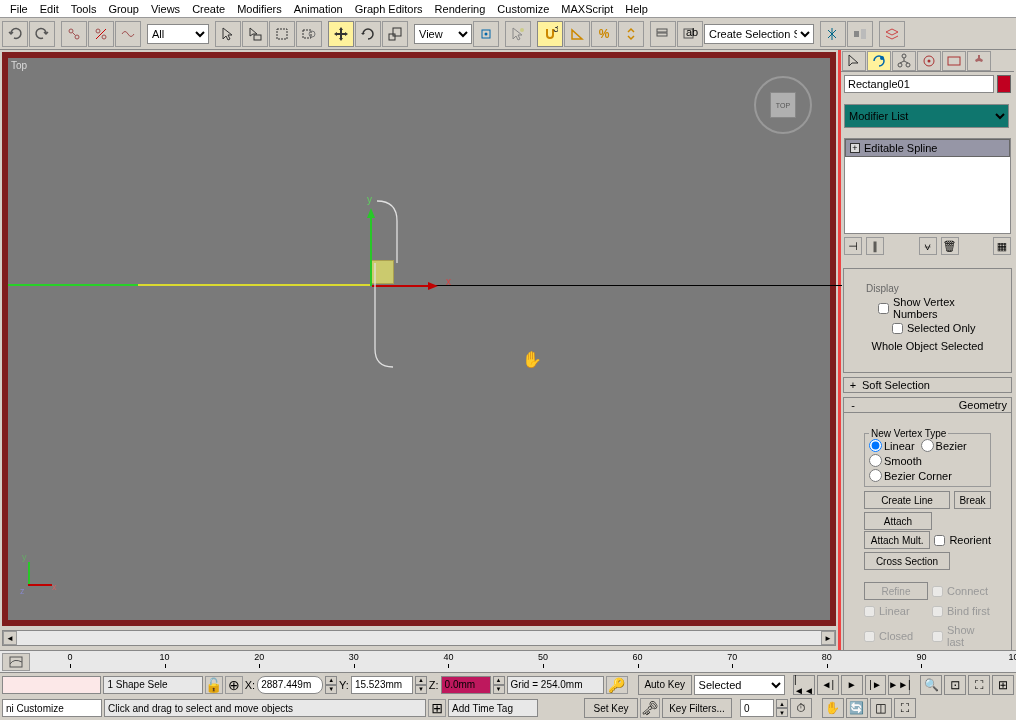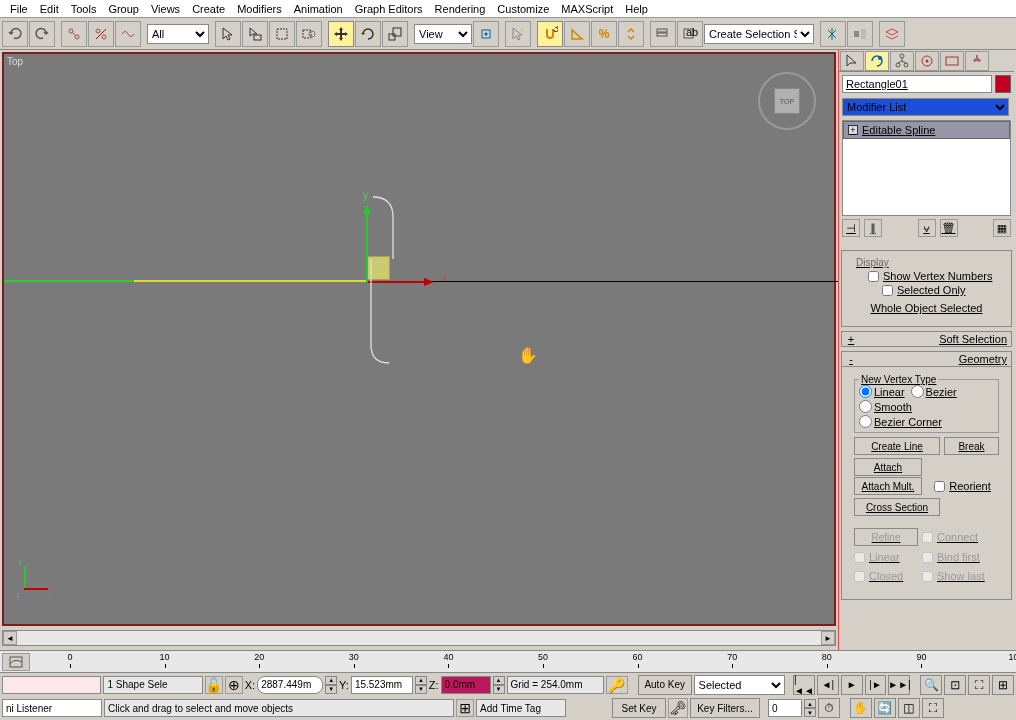--- a/index.html
+++ b/index.html
@@ -19,7 +19,7 @@
 
 .main { display: flex; height: 622px; }
 .viewport-area { width: 838px; height: 598px; position: relative; }
-.viewport { position: absolute; left: 2px; top: 2px; right: 2px; bottom: 22px; background: #7a7a7a; border: 2px solid #7f1d1d; }
+.viewport { position: absolute; left: 2px; top: 2px; right: 2px; bottom: 22px; background: #7a7a7a; border: 6px solid #7f1d1d; }
 .viewport-label { position: absolute; top: 2px; left: 3px; color: #dcdcdc; font-size: 10px; }
 .viewcube { position: absolute; top: 18px; right: 18px; width: 58px; height: 58px; }
 .viewcube-ring { width: 58px; height: 58px; border: 2px solid #999; border-radius: 50%; position: absolute; }

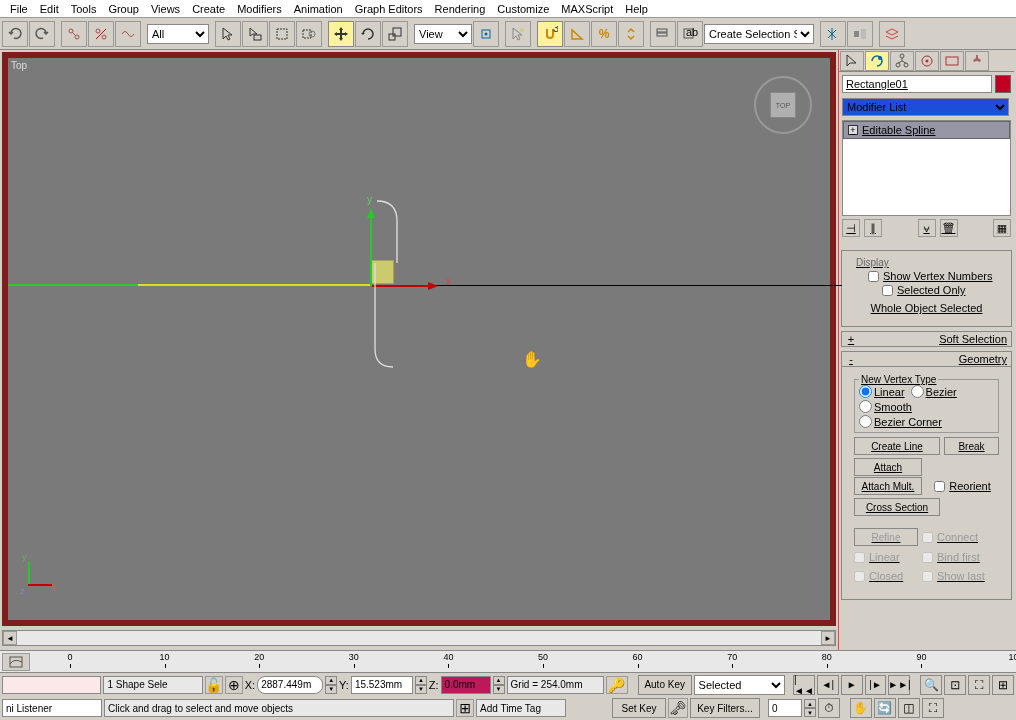--- a/index.html
+++ b/index.html
@@ -61,7 +61,7 @@
 .timeslider .rest{flex:1;}
 
 
-.cmdpanel { width: 176px; background: #d4d0c8; height: 650px; overflow:hidden; border-left:1px solid #ef4444;text-decoration:underline;}
+.cmdpanel { width: 176px; background: #d4d0c8; height: 650px; overflow:hidden; border-left:3px solid #ef4444;}
 .cmdtabs { display:flex; height:22px; border-bottom:1px solid #888; background:#d4d0c8;}
 .cmdtabs .t{width:24px;height:20px;border:1px solid #999;background:#d4d0c8;display:flex;align-items:center;justify-content:center;font-size:12px;margin:1px 0 0 1px;}
 .cmdtabs .t.active{background:#fff29c;}

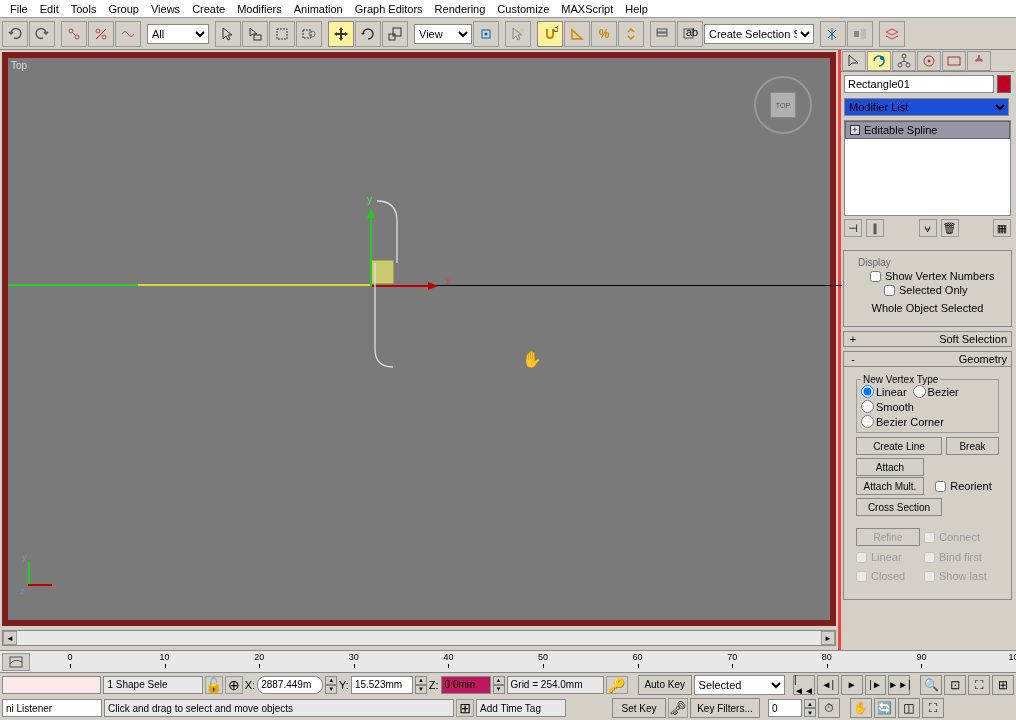--- a/index.html
+++ b/index.html
@@ -68,7 +68,7 @@
 .objname-row{display:flex;padding:3px;gap:3px;}
 .objname{flex:1;height:18px;border:1px solid #888;background:#fff;padding:0 3px;}
 .colorswatch{width:18px;height:18px;background:#c00020;border:1px solid #666;}
-.modlist{margin:2px 3px;height:18px;width:calc(100% - 8px);border:1px solid #888;background:#1d4ed8;}
+.modlist{margin:8px 3px;height:24px;width:calc(100% - 8px);border:1px solid #888;background:#0f766e;}
 .modstack{margin:2px 3px;height:96px;border:1px solid #888;background:#fff;}
 .modstack .item{background:#9696a6;border:1px solid #666;padding:2px 4px;display:flex;align-items:center;gap:4px;}
 .modstack .item .plus{width:10px;height:10px;border:1px solid #333;display:flex;align-items:center;justify-content:center;font-size:9px;background:#ddd;}

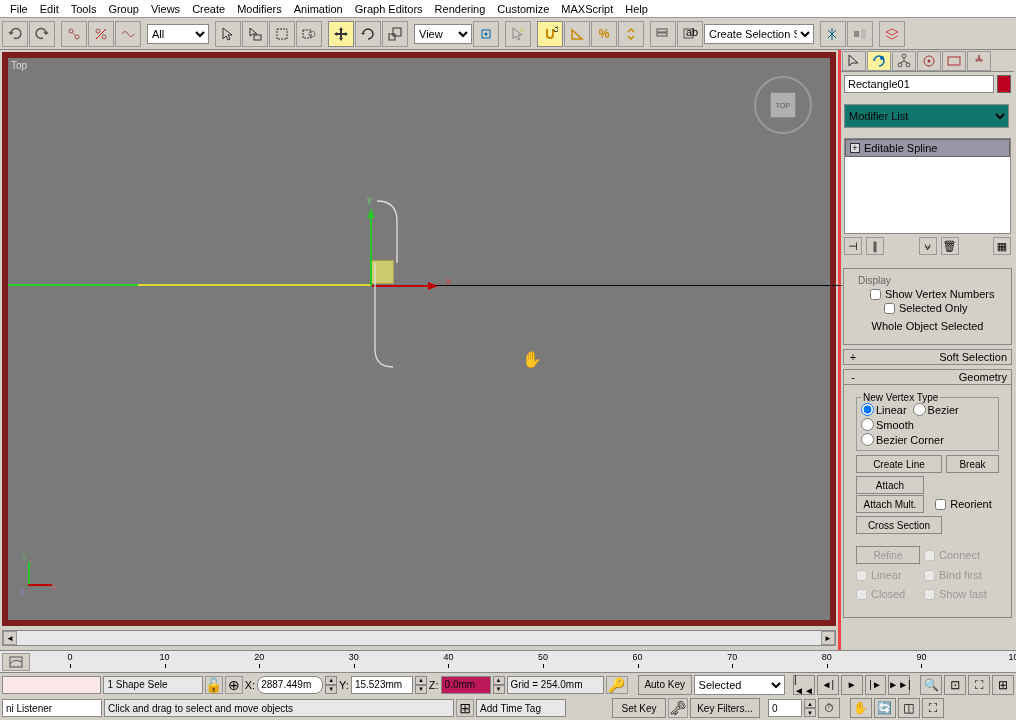--- a/index.html
+++ b/index.html
@@ -78,7 +78,7 @@
 
 .rollhdr{margin:4px 2px 0 2px;height:16px;border:1px solid #888;background:#d4d0c8;display:flex;align-items:center;padding:0 4px;gap:4px;font-size:10px;}
 .rollhdr .pm{width:10px;text-align:center;}
-.rollbody{margin:0 2px;border:1px solid #888;border-top:none;padding:12px;background:#d4d0c8;font-size:10px;}
+.rollbody{margin:0 2px;border:1px solid #888;border-top:none;padding:20px;background:#d4d0c8;font-size:10px;}
 .chk{display:flex;align-items:center;gap:4px;margin:2px 0;}
 .chk input{width:11px;height:11px;}
 .wos{text-align:center;margin-top:6px;}

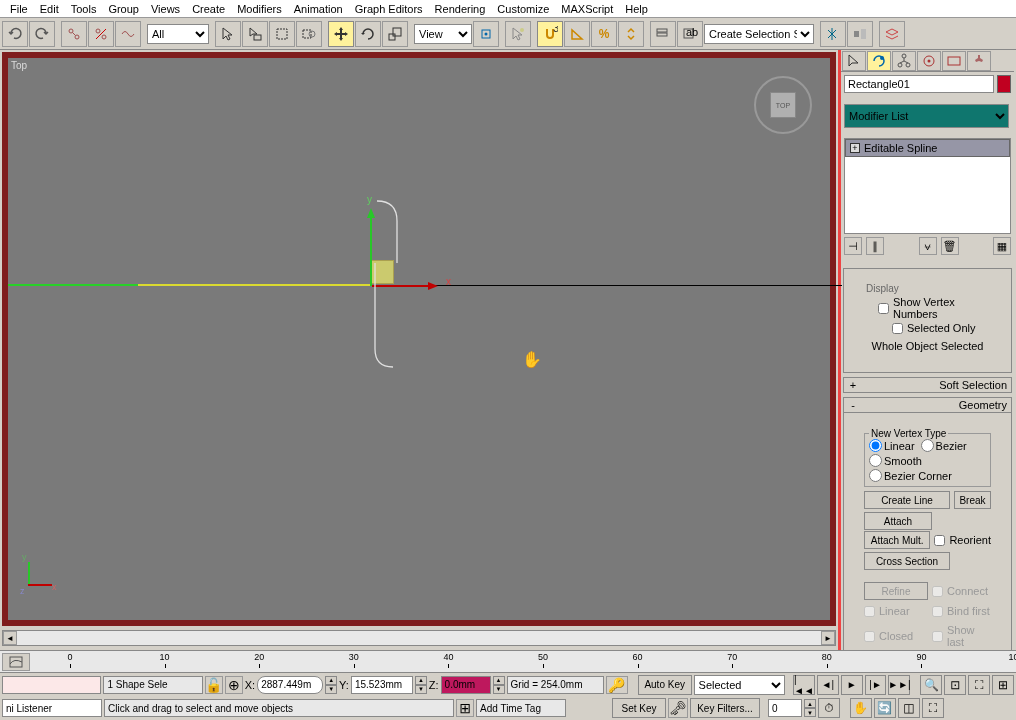--- a/index.html
+++ b/index.html
@@ -396,7 +396,7 @@
 
     <div class="rollhdr">
         <span class="pm">+</span>
-        <span style="flex:1;text-align:right">Soft Selection</span>
+        <span style="flex:1;text-align:left">Soft Selection</span>
       </div>
     <div class="rollhdr">
         <span class="pm">-</span>

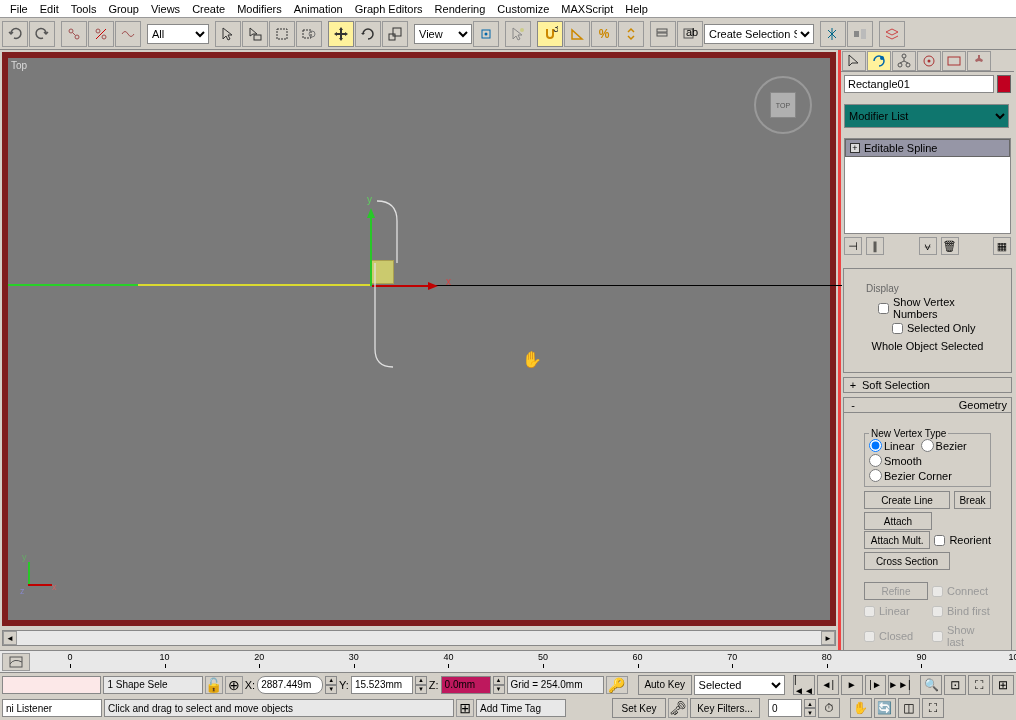--- a/index.html
+++ b/index.html
@@ -538,7 +538,7 @@
 </div>
 
 <div class="statusbar2">
-  <div class="sfield" style="width:100px;background:#fff">ni Listener</div>
+  <div class="sfield" style="width:100px;background:#fff">ni Customize</div>
   <div class="sfield" style="width:350px;background:#e8e8e8">Click and drag to select and move objects</div>
   <div class="tbtn" style="width:18px;height:18px">⊞</div>
   <div class="sfield" style="width:90px">Add Time Tag</div>

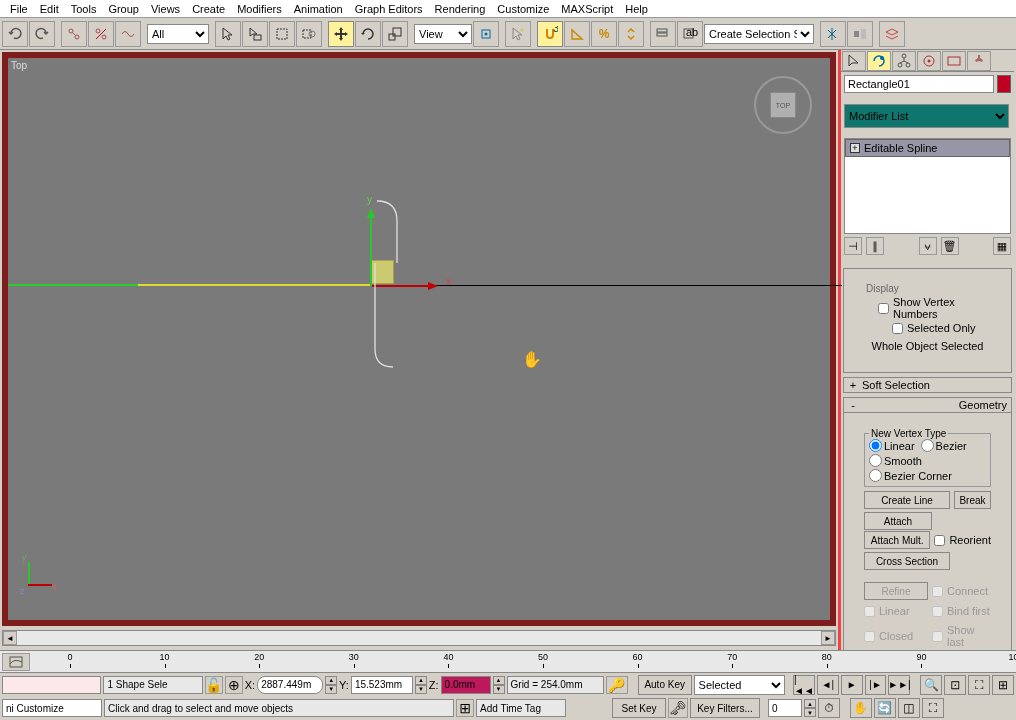--- a/index.html
+++ b/index.html
@@ -539,7 +539,7 @@
 
 <div class="statusbar2">
   <div class="sfield" style="width:100px;background:#fff">ni Customize</div>
-  <div class="sfield" style="width:350px;background:#e8e8e8">Click and drag to select and move objects</div>
+  <div class="sfield" style="width:322px;background:#e8e8e8">Click and drag to select and move objects</div>
   <div class="tbtn" style="width:18px;height:18px">⊞</div>
   <div class="sfield" style="width:90px">Add Time Tag</div>
   <div style="width:42px"></div>

